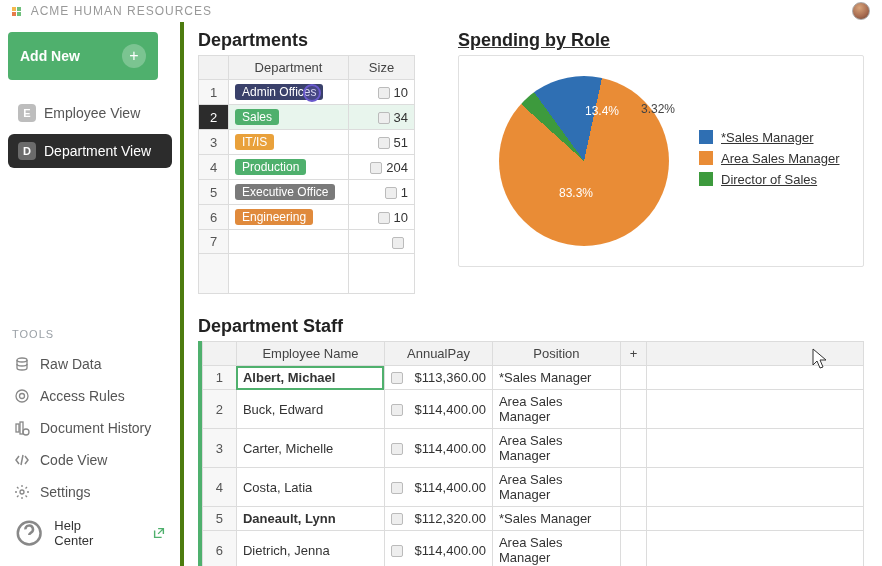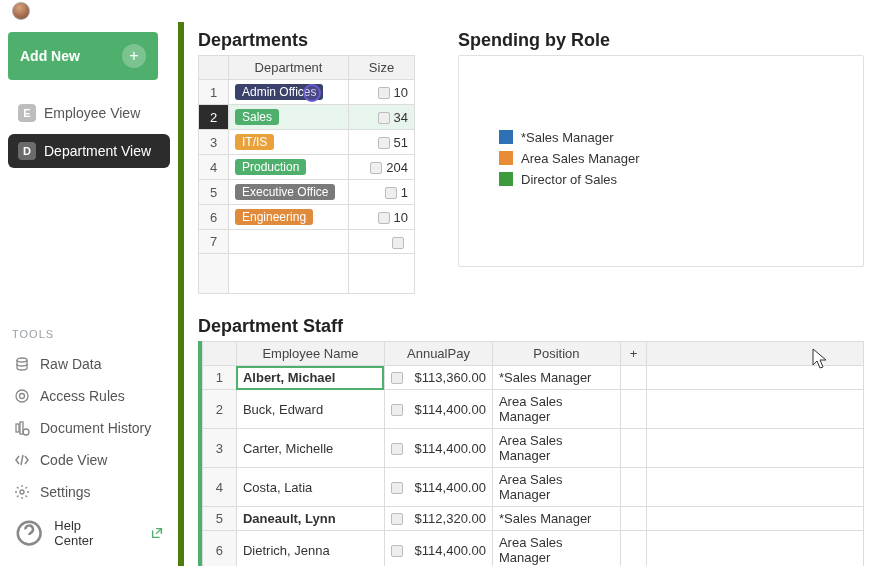--- a/index.html
+++ b/index.html
@@ -179,6 +179,15 @@
 <body>
 
 <div class="topbar">
+  <span>
+    <span class="logo-dots">
+        <span></span>
+        <span></span>
+        <span></span>
+        <span></span>
+      </span>
+    <span>ACME HUMAN RESOURCES</span>
+  </span>
   <span class="avatar"></span>
 </div>
 

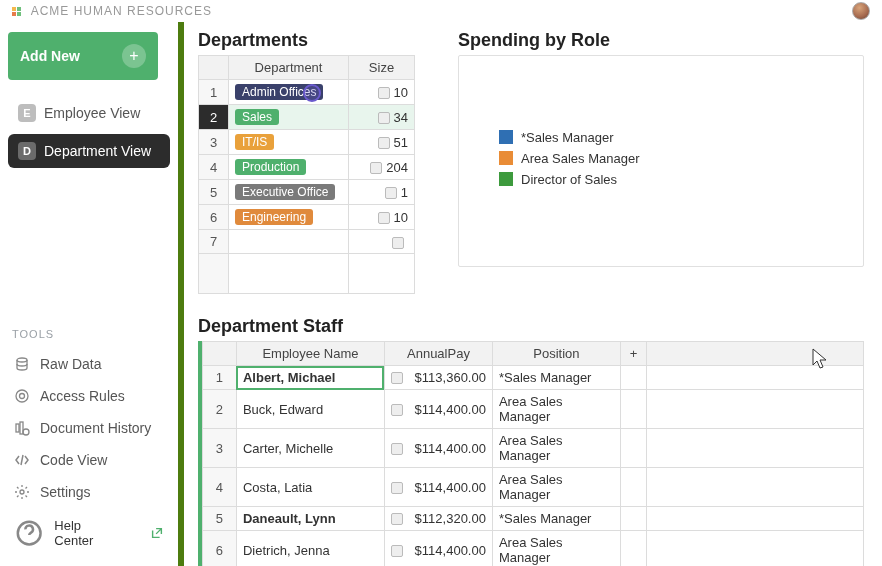--- a/index.html
+++ b/index.html
@@ -106,7 +106,7 @@
 .section-title { font-size:18px; font-weight:700; margin-bottom:4px; color:#222; }
 .card { }
 .dept-card { width: 244px; }
-.chart-card { flex:1; }
+.chart-card { flex:1;text-decoration:underline; }
 
 .grid {
   border-collapse: collapse;

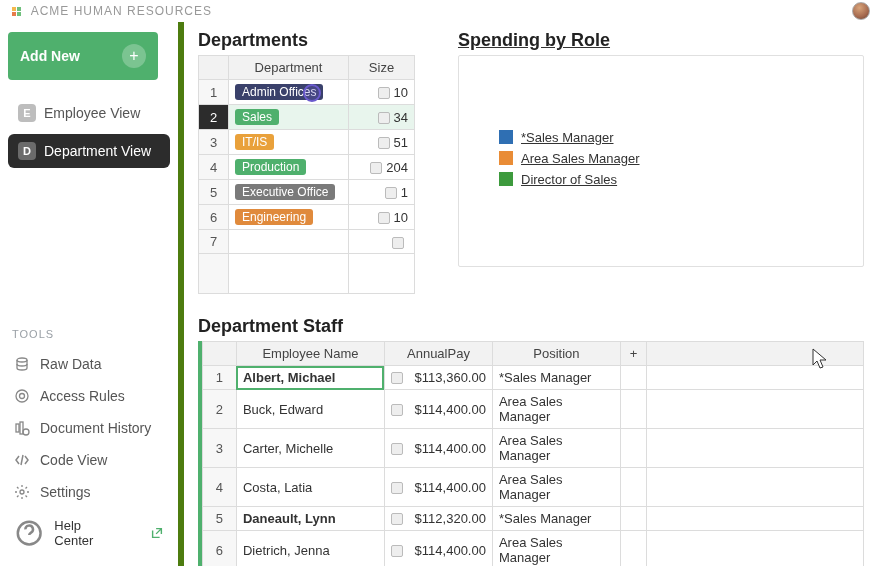--- a/index.html
+++ b/index.html
@@ -46,7 +46,7 @@
 .sidebar {
   width: 184px;
   padding: 10px 8px;
-  border-right: 6px solid #4d7c0f;
+  border-right: 4px solid #4d7c0f;
   display: flex;
   flex-direction: column;
 }

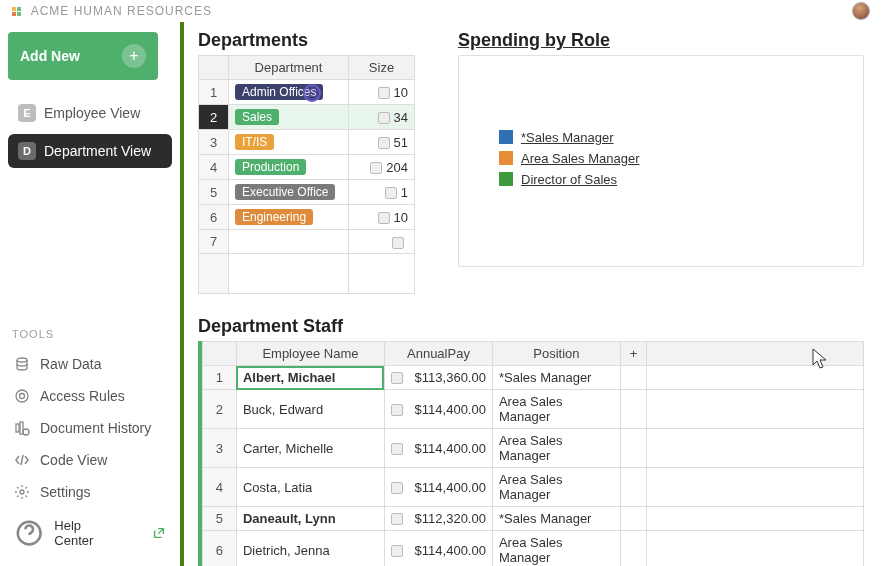--- a/index.html
+++ b/index.html
@@ -322,6 +322,11 @@
       <div class="card chart-card">
         <div class="section-title">Spending by Role</div>
         <div class="chart-wrap">
+          <div class="pie" id="pie" style="background: conic-gradient(from -36deg, rgb(47, 111, 179) 0%, rgb(47, 111, 179) 13.4%, rgb(233, 140, 54) 13.4%, rgb(233, 140, 54) 96.7%, rgb(61, 154, 61) 96.7%, rgb(61, 154, 61) 100.02%);">
+              <div class="pie-label" style="left: 86px; top: 28px;">13.4%</div>
+              <div class="pie-label" style="left: 60px; top: 110px;">83.3%</div>
+              <div class="pie-label" style="left: 142px; top: 26px; color: rgb(68, 68, 68);">3.32%</div>
+            </div>
           <div class="legend" id="legend">
               <div class="legend-item">
                 <span class="legend-sw" style="background: rgb(47, 111, 179);"></span>

